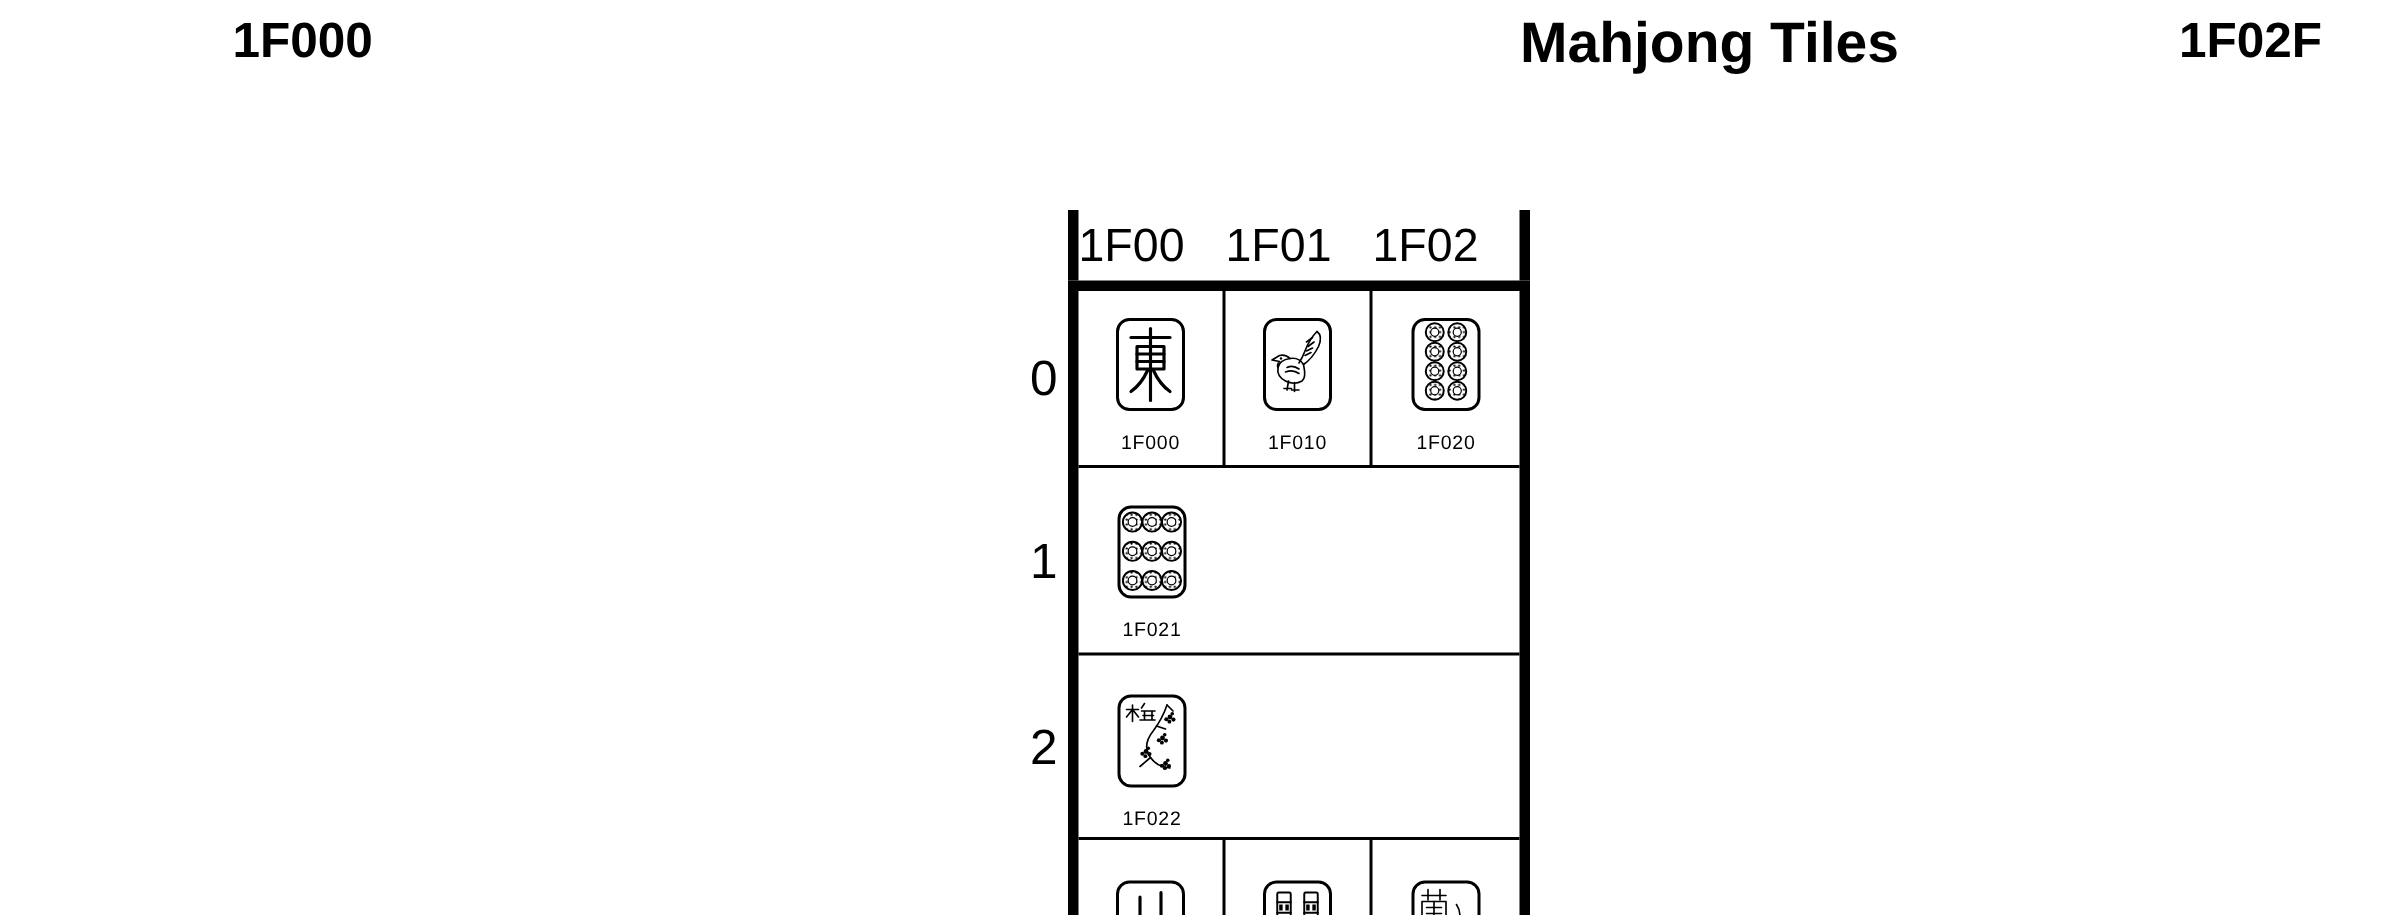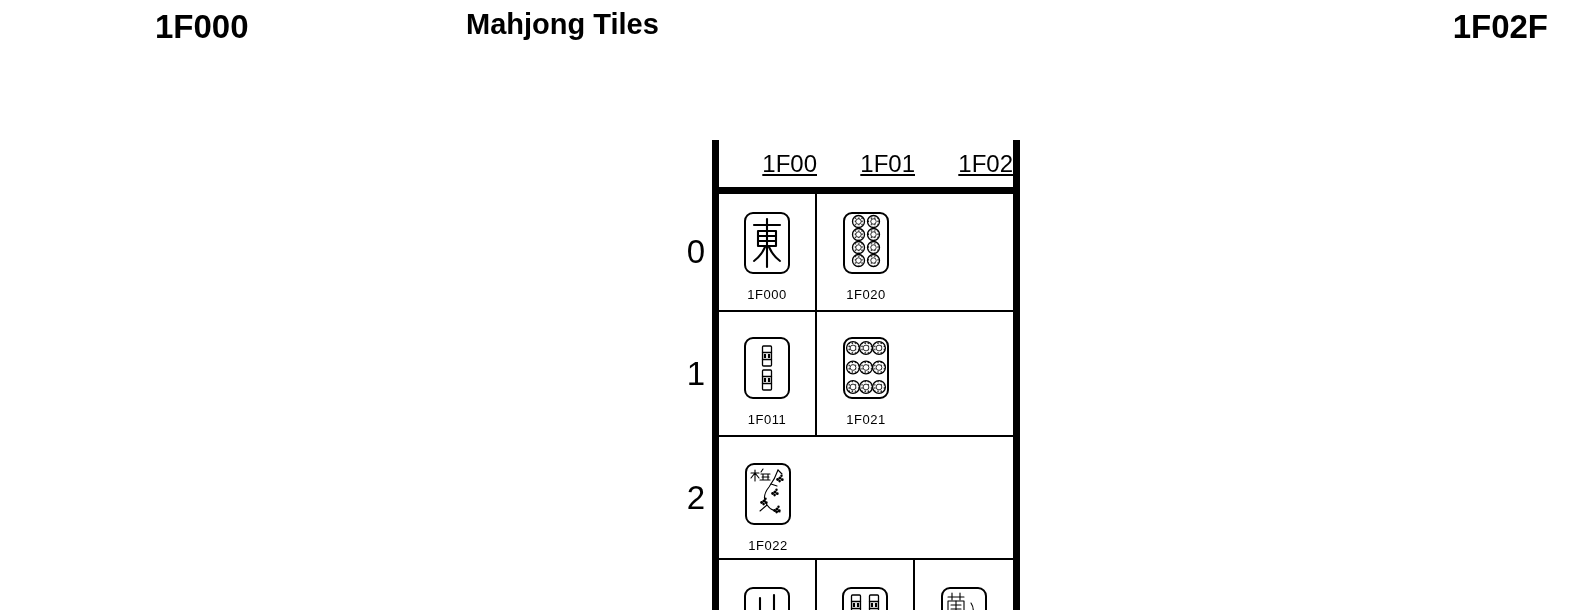--- a/index.html
+++ b/index.html
@@ -17,7 +17,7 @@
   .corner-code.right { right: 42px; }
   .page-title {
     position: absolute; top: 8px; left: 466px; width: 800px;
-    text-align: left; font-size: 29px; font-weight: bold;
+    text-align: right; font-size: 38px; font-weight: bold;
   }
   .chart { position: absolute; left: 712px; top: 140px; width: 308px; }
   .chart-head {

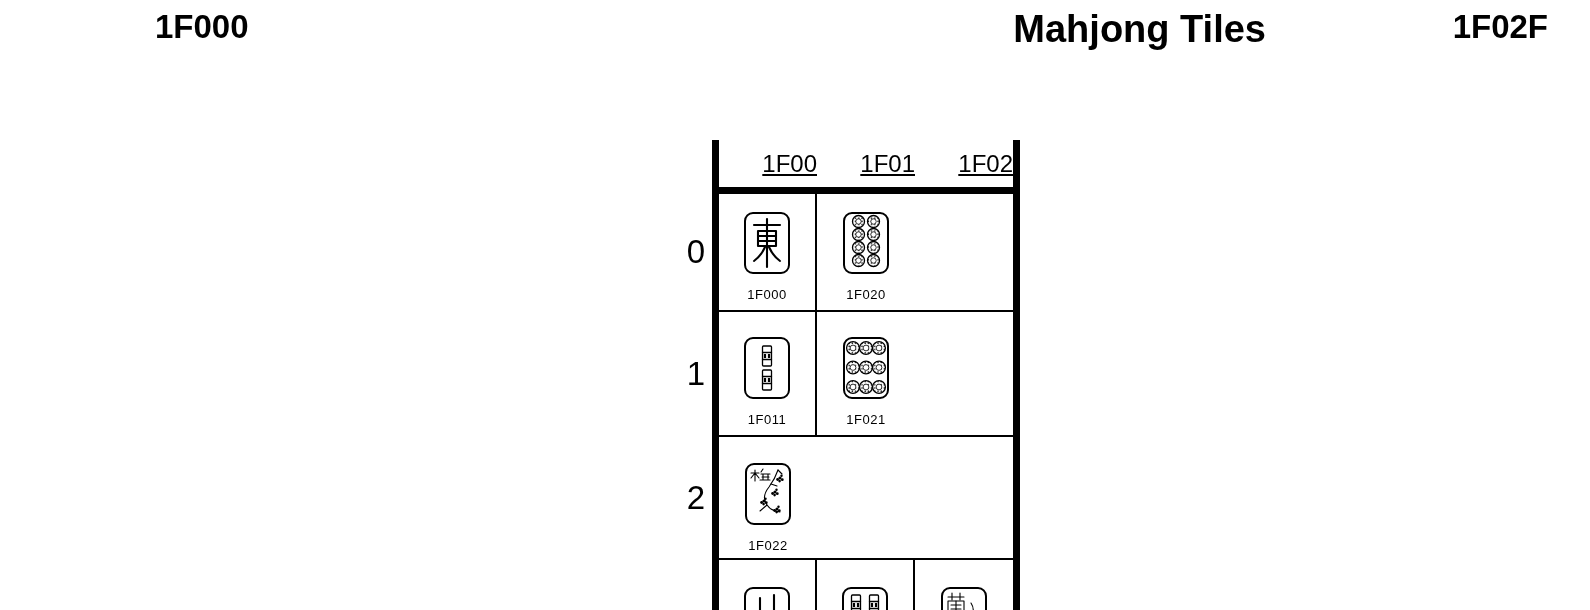--- a/index.html
+++ b/index.html
@@ -25,7 +25,7 @@
     border-left: 7px solid #000; border-right: 7px solid #000;
     box-sizing: border-box;
   }
-  .col-head { width: 98px; text-align: right; font-size: 24px; text-decoration: underline; }
+  .col-head { width: 98px; text-align: left; font-size: 31px; }
   .head-rule { height: 7px; background: #000; }
   .grid {
     border-left: 7px solid #000; border-right: 7px solid #000;

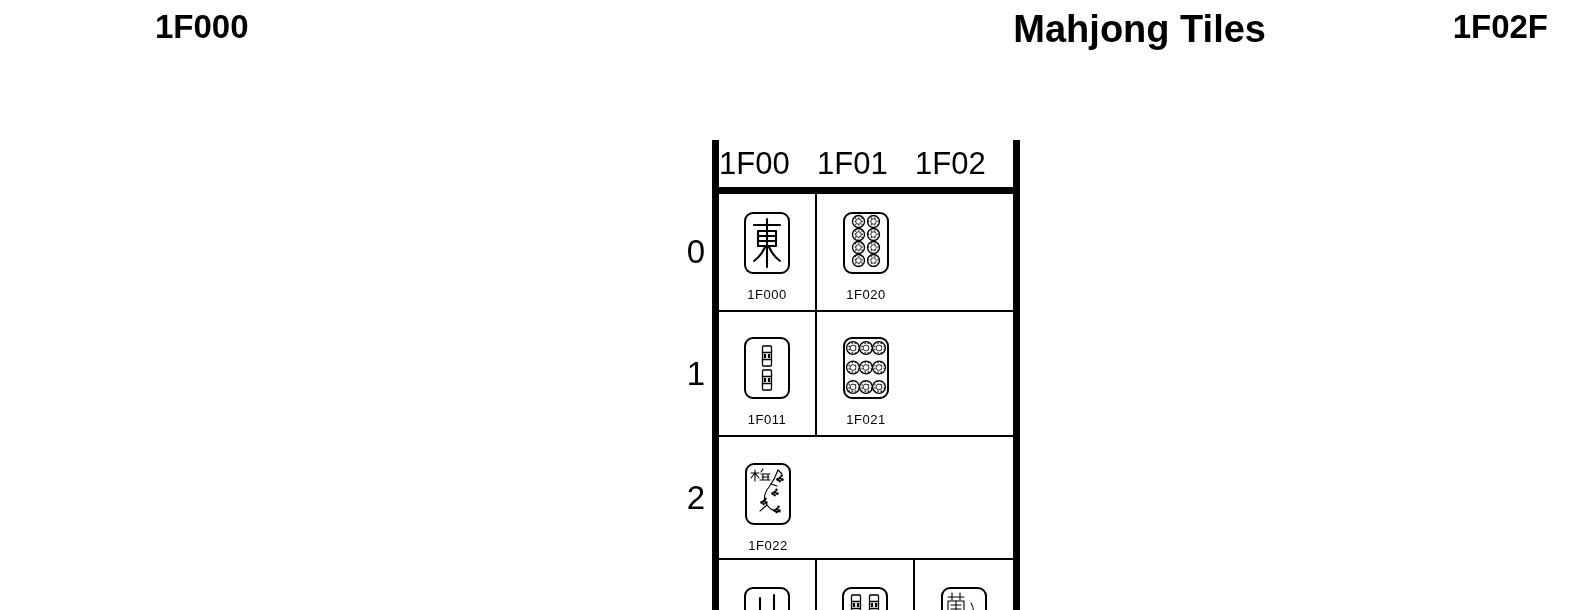--- a/index.html
+++ b/index.html
@@ -82,6 +82,23 @@
               </svg>
             </div>
             <div class="code-label">1F000</div>
+          </div>
+          <div class="cell sep">
+            <div class="tile" style="margin-top: 18px;">
+              <svg viewBox="0 0 42 58" width="42" height="58" xmlns="http://www.w3.org/2000/svg">
+                <g stroke="#000000" stroke-width="1.1" fill="none" stroke-linecap="round" stroke-linejoin="round">
+                  <path d="M34 7 Q38 10 35 17 Q31 25 25 29"></path>
+                  <path d="M34 7 Q29 12 26 20 Q24 25 22 28"></path>
+                  <path d="M31 11 L27 14 M32 14 L28 17 M31 18 L27 20 M30 21 L26 23"></path>
+                  <path d="M25 29 Q22 24 16 25 Q9 26 8 31 Q7 37 13 40 Q19 43 24 40 Q27 38 25 29"></path>
+                  <path d="M16 25 Q13 22 9 23 L4 26 L9 27 Q7 29 8 31"></path>
+                  <circle cx="10" cy="25" r="0.8" fill="#000000" stroke="none"></circle>
+                  <path d="M14 31 Q18 29 22 32 M13 34 Q18 32 22 35"></path>
+                  <path d="M15 40 L14 46 M12 45 H17 M19 41 L19 47 M17 46 H22"></path>
+                </g>
+              </svg>
+            </div>
+            <div class="code-label">1F010</div>
           </div>
           <div class="cell">
             <div class="tile" style="margin-top: 18px;">

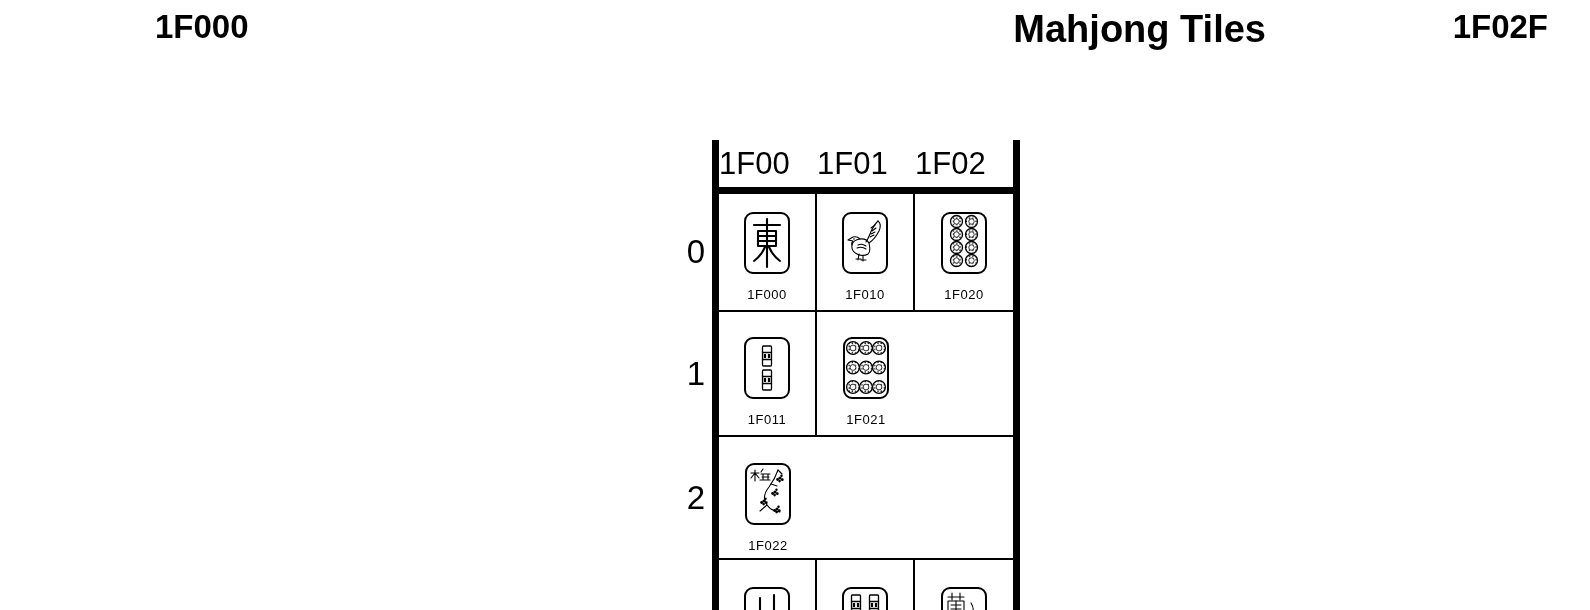--- a/index.html
+++ b/index.html
@@ -131,23 +131,6 @@
         </div>
         <div class="grid-row sep" style="height: 125px;">
           <div class="row-label">1</div>
-          <div class="cell sep">
-            <div class="tile" style="margin-top: 25px;">
-              <svg viewBox="0 0 42 58" width="42" height="58" xmlns="http://www.w3.org/2000/svg">
-                <g stroke="#000000" stroke-width="1.3" fill="none" stroke-linecap="round" stroke-linejoin="round">
-                  <rect x="16.5" y="7" width="9" height="20" rx="1"></rect>
-                  <path d="M16.5 13.5 H25.5 M16.5 20.5 H25.5"></path>
-                  <rect x="17.8" y="15" width="2.3" height="4" fill="#000000" stroke="none"></rect>
-                  <rect x="21.9" y="15" width="2.3" height="4" fill="#000000" stroke="none"></rect>
-                  <rect x="16.5" y="31" width="9" height="20" rx="1"></rect>
-                  <path d="M16.5 37.5 H25.5 M16.5 44.5 H25.5"></path>
-                  <rect x="17.8" y="39" width="2.3" height="4" fill="#000000" stroke="none"></rect>
-                  <rect x="21.9" y="39" width="2.3" height="4" fill="#000000" stroke="none"></rect>
-                </g>
-              </svg>
-            </div>
-            <div class="code-label">1F011</div>
-          </div>
           <div class="cell">
             <div class="tile" style="margin-top: 25px;">
               <svg viewBox="0 0 42 58" width="42" height="58" xmlns="http://www.w3.org/2000/svg">

